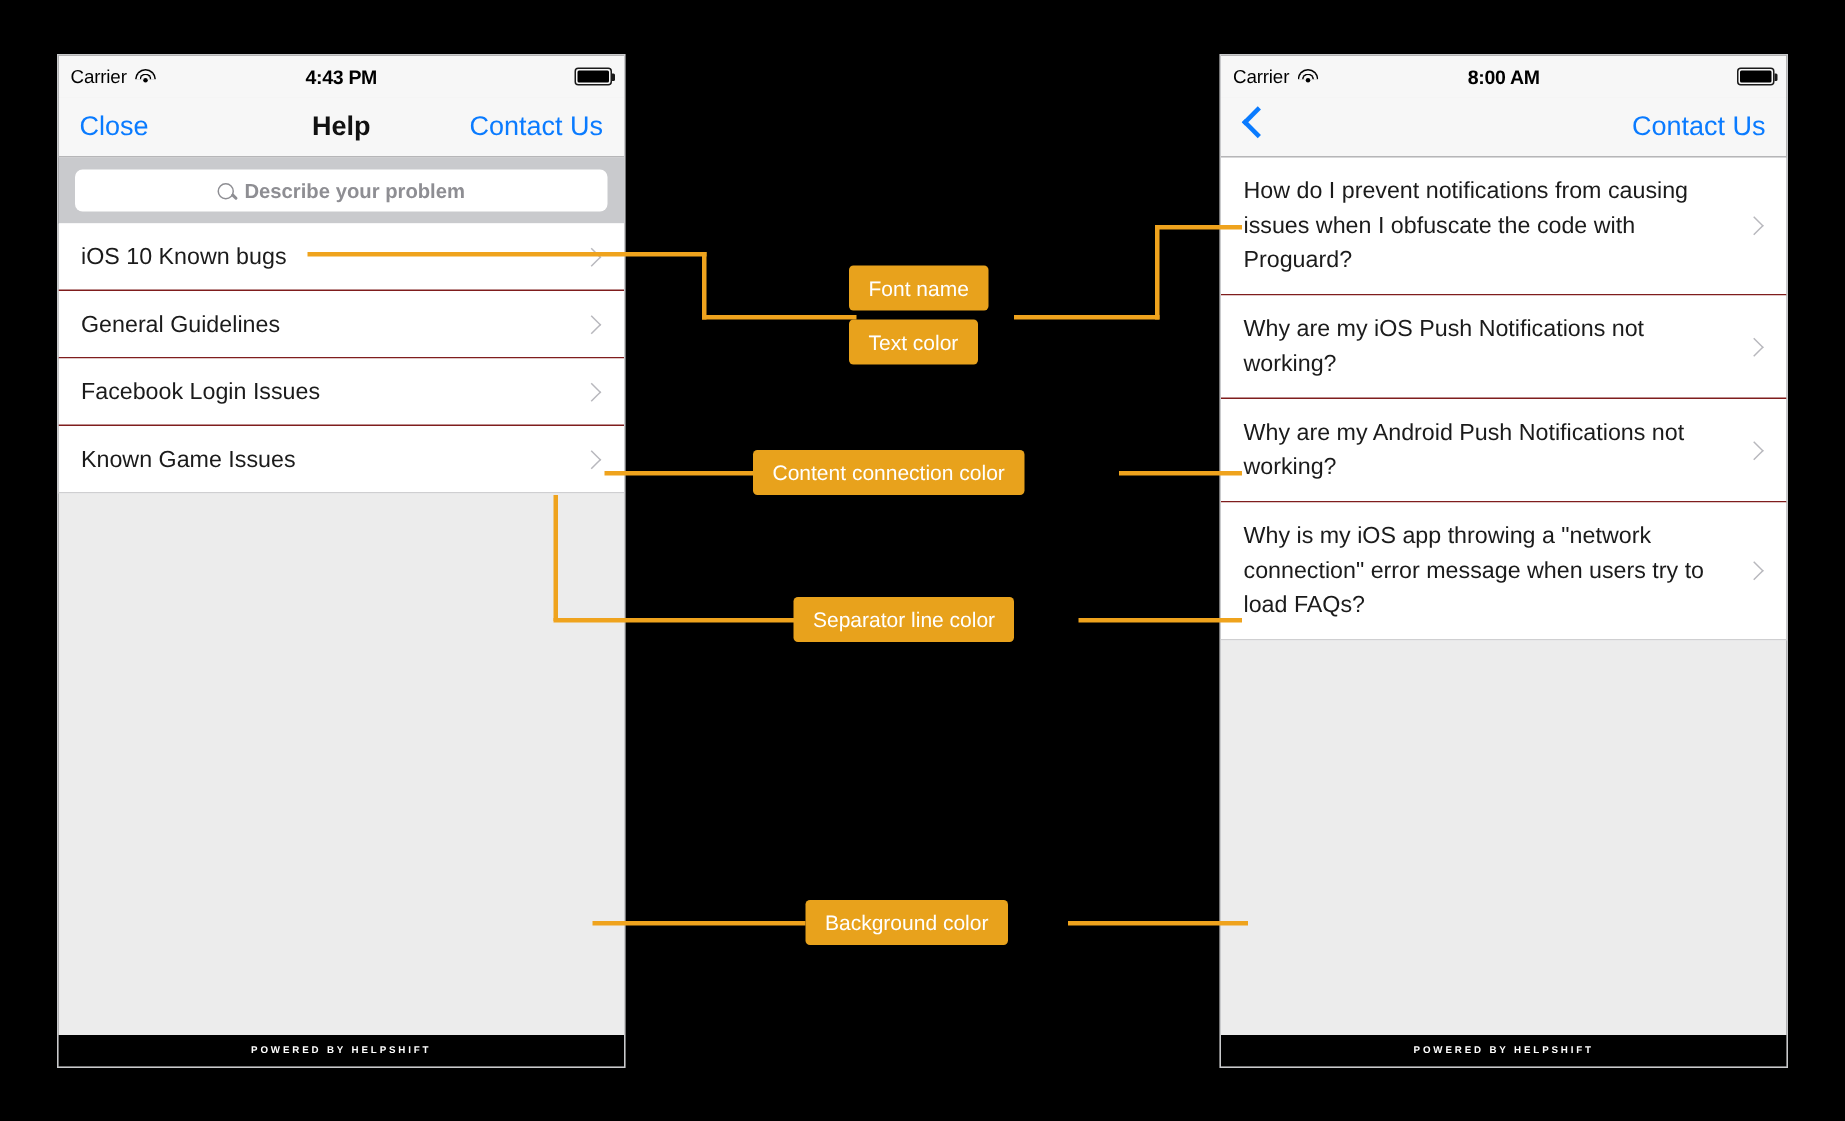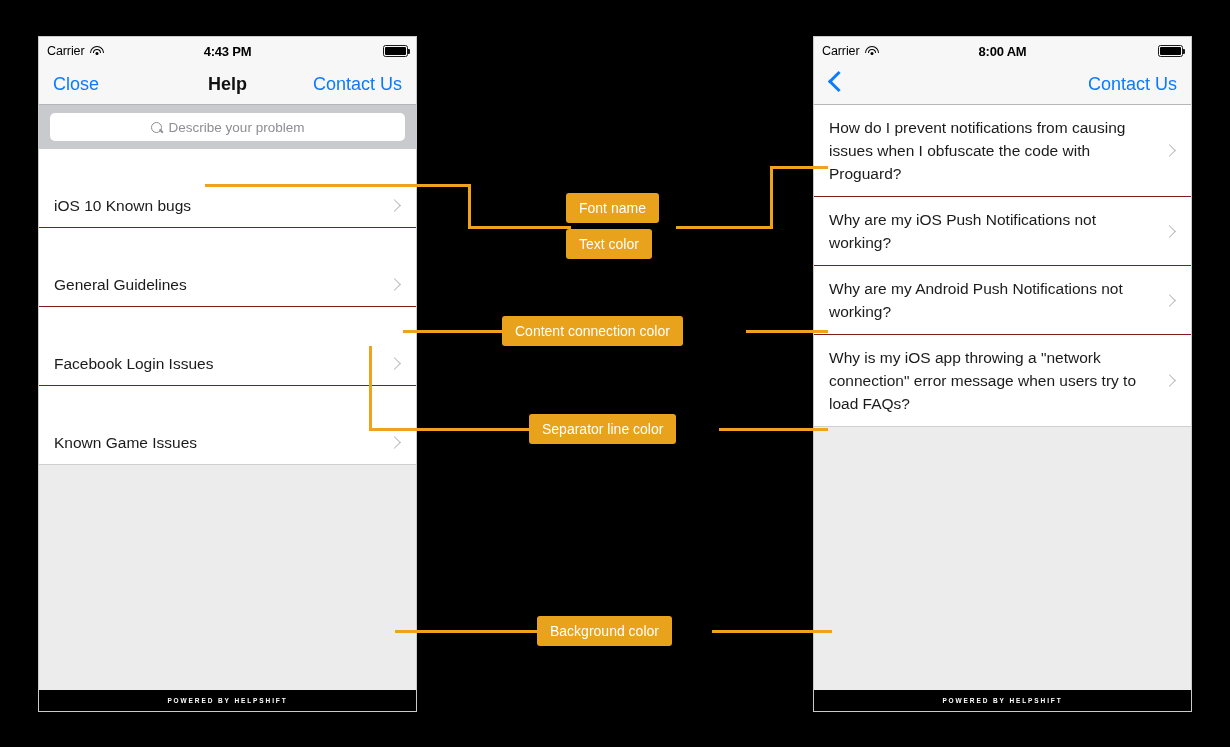--- a/index.html
+++ b/index.html
@@ -60,7 +60,7 @@
   .search-band{ flex:0 0 44px; background:#c9cacd; display:flex; align-items:center;
                 padding:0 11px; }
   .search-field{ flex:1; height:28px; background:#fff; border-radius:5px;
-                 display:flex; align-items:center; justify-content:center; gap:7px; }
+                 display:flex; align-items:center; justify-content:center; gap:7px;font-weight:bold; }
   .search-icon{ width:11px; height:11px; border:1.5px solid #8e8e93; border-radius:50%;
                 position:relative; display:inline-block; }
   .search-icon:after{ content:""; position:absolute; width:4.5px; height:1.5px;

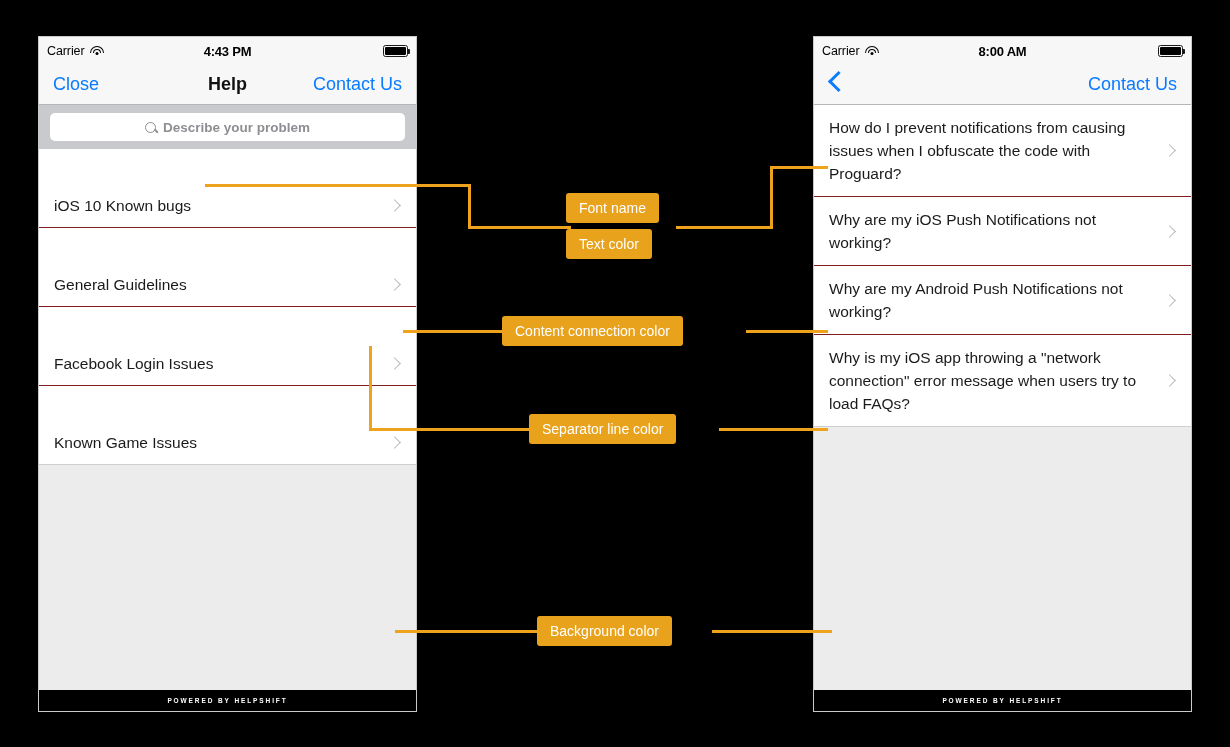--- a/index.html
+++ b/index.html
@@ -72,7 +72,7 @@
   .list{ background:#fff; flex:0 0 auto; }
   .row{ display:flex; align-items:center; padding:0 14px 0 15px;
         border-bottom:1px solid #7f1d1d; background:#fff; }
-  #phone-left .row{ height:45px;margin-top:34px; }
+  #phone-left .row{ height:45px; }
   #phone-right .row{ min-height:45px; padding-top:11px; padding-bottom:11px; }
   .row:last-child{ border-bottom:1px solid #cfcfd1; }
   .row-label{ font-size:15.5px; color:#1b1b1b; line-height:21px; flex:1;

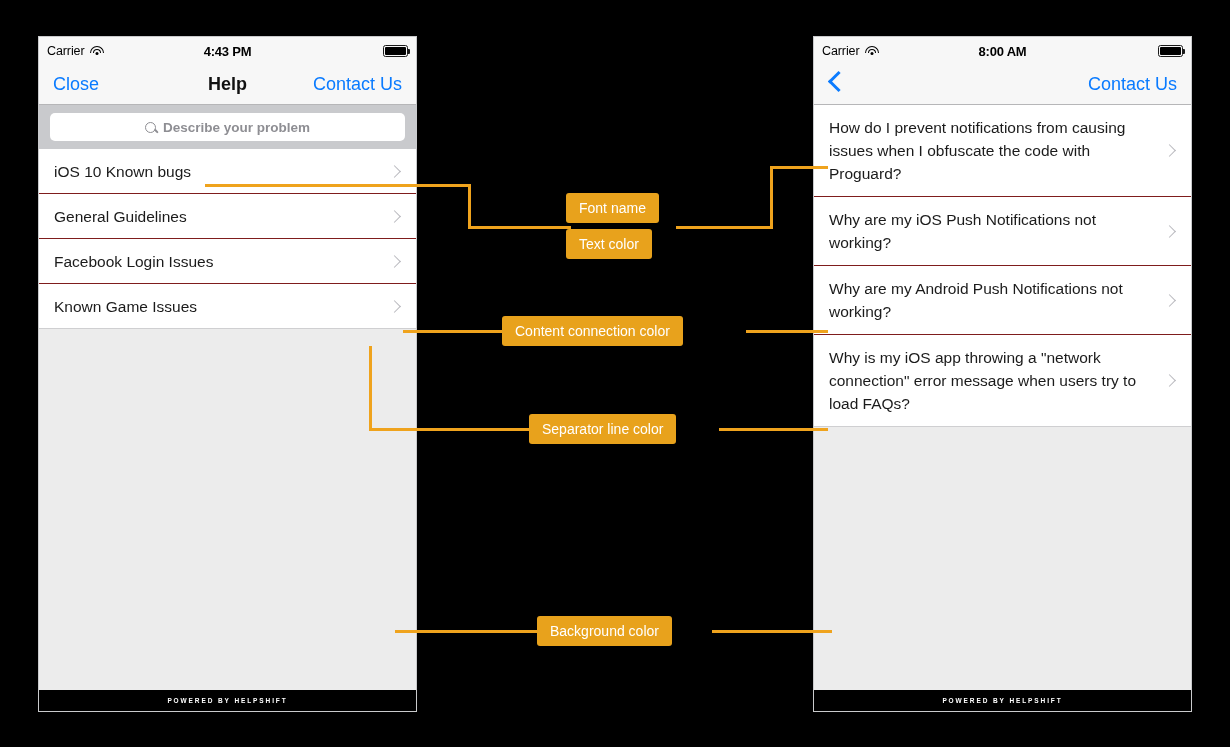--- a/index.html
+++ b/index.html
@@ -90,7 +90,7 @@
   .footer span{ color:#fff; font-size:6.5px; font-weight:bold; letter-spacing:1.9px; }
 
   
-  #annotations{ position:absolute; inset:0; pointer-events:none;margin-top:16px; }
+  #annotations{ position:absolute; inset:0; pointer-events:none; }
   #annotations .ln{ position:absolute; background:#efa31d; }
   .badge{ position:absolute; background:#e8a21c; border-radius:3px;
           color:#fff; font-size:14px; display:flex; align-items:center;

